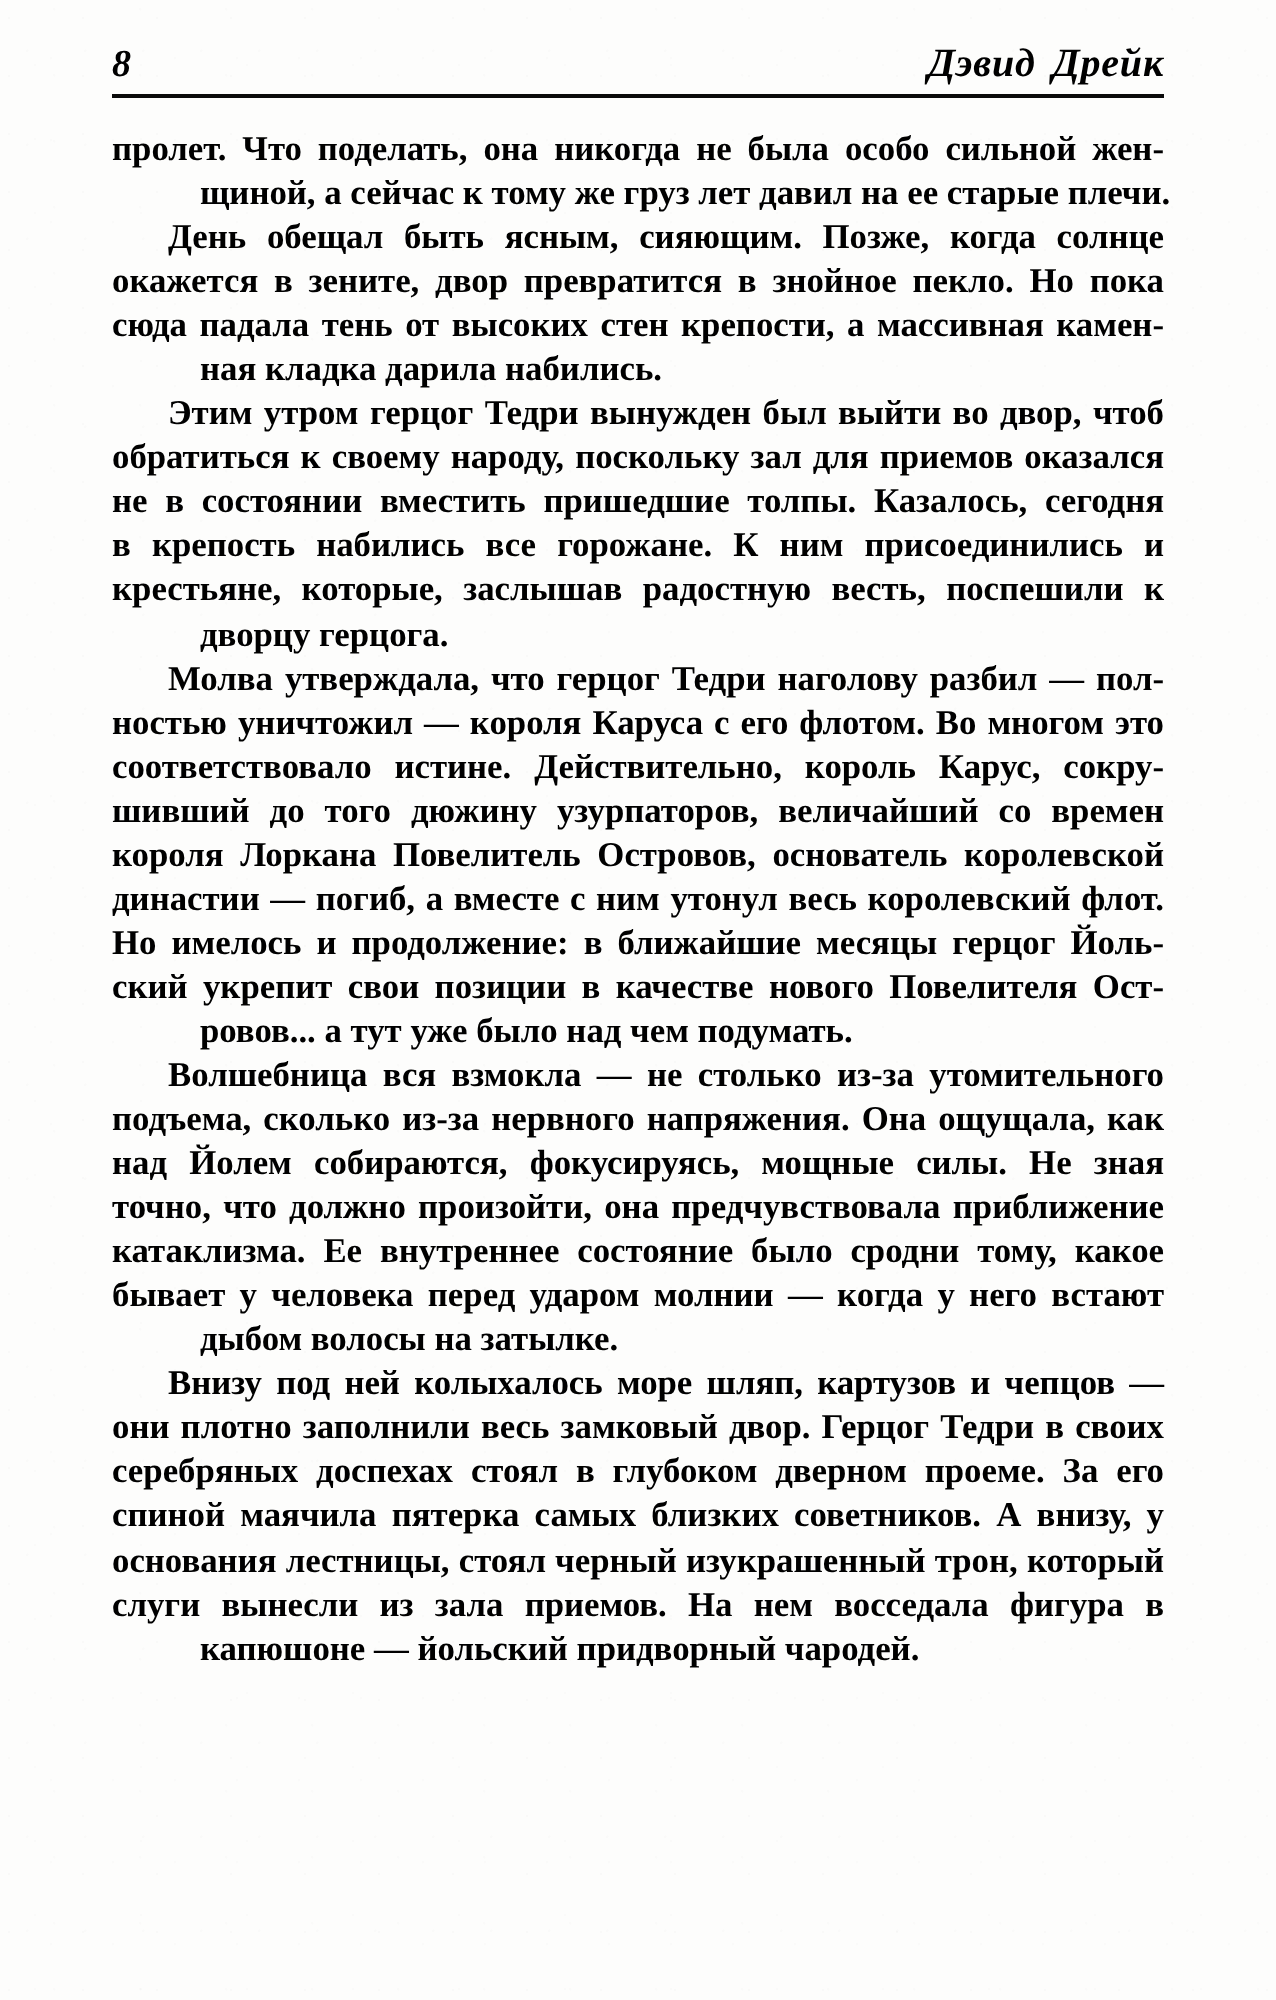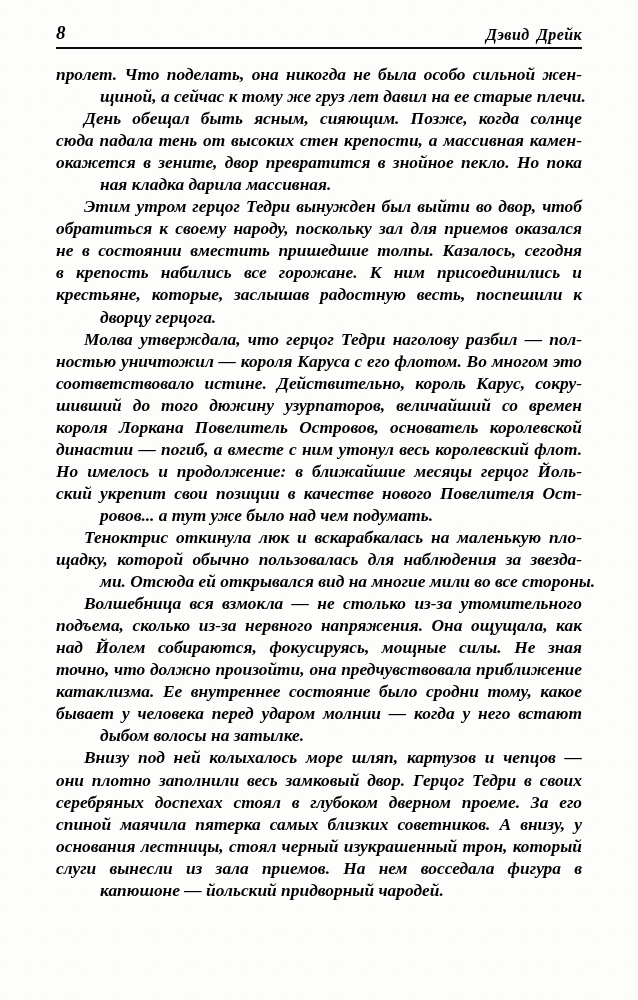--- a/index.html
+++ b/index.html
@@ -67,7 +67,7 @@
     bottom: 4px;
     font-style: italic;
     font-weight: 700;
-    font-size: 16px;
+    font-size: 20px;
     letter-spacing: .4px;
     word-spacing: 3px;
   }

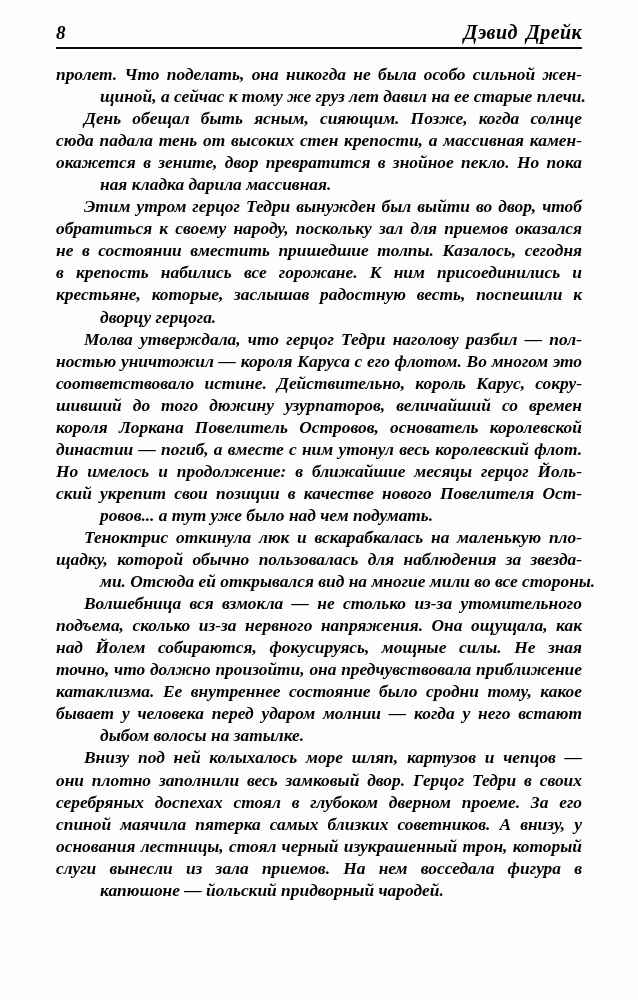--- a/index.html
+++ b/index.html
@@ -101,7 +101,6 @@
     text-align: justify;
     text-align-last: justify;
     white-space: pre;
-    font-style: italic;
   }
   .ln.last,
   .ln.short {

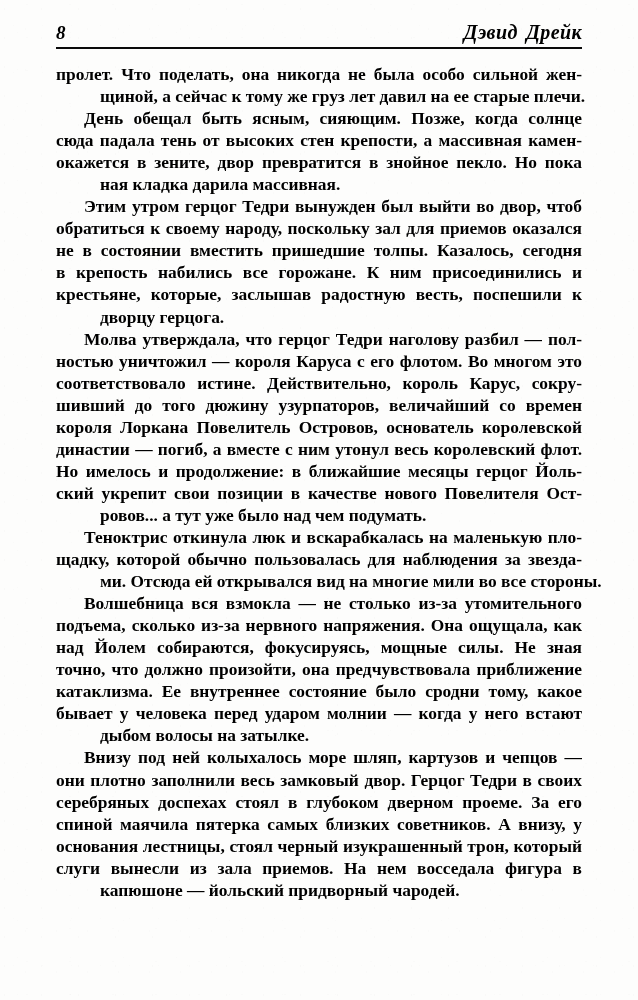--- a/index.html
+++ b/index.html
@@ -132,7 +132,7 @@
 
     <div class="body-copy">
         <p><span class="ln">пролет. Что поделать, она никогда не была особо сильной жен-</span><span class="ln last">щиной, а сейчас к тому же груз лет давил на ее старые плечи.</span></p>
-        <p><span class="ln indent">День обещал быть ясным, сияющим. Позже, когда солнце</span><span class="ln">сюда падала тень от высоких стен крепости, а массивная камен-</span><span class="ln">окажется в зените, двор превратится в знойное пекло. Но пока</span><span class="ln last">ная кладка дарила массивная.</span></p>
+        <p><span class="ln indent">День обещал быть ясным, сияющим. Позже, когда солнце</span><span class="ln">окажется в зените, двор превратится в знойное пекло. Но пока</span><span class="ln">сюда падала тень от высоких стен крепости, а массивная камен-</span><span class="ln last">ная кладка дарила массивная.</span></p>
         <p><span class="ln indent">Этим утром герцог Тедри вынужден был выйти во двор, чтоб</span><span class="ln">обратиться к своему народу, поскольку зал для приемов оказался</span><span class="ln">не в состоянии вместить пришедшие толпы. Казалось, сегодня</span><span class="ln">в крепость набились все горожане. К ним присоединились и</span><span class="ln">крестьяне, которые, заслышав радостную весть, поспешили к</span><span class="ln last">дворцу герцога.</span></p>
         <p><span class="ln indent">Молва утверждала, что герцог Тедри наголову разбил — пол-</span><span class="ln">ностью уничтожил — короля Каруса с его флотом. Во многом это</span><span class="ln">соответствовало истине. Действительно, король Карус, сокру-</span><span class="ln">шивший до того дюжину узурпаторов, величайший со времен</span><span class="ln">короля Лоркана Повелитель Островов, основатель королевской</span><span class="ln">династии — погиб, а вместе с ним утонул весь королевский флот.</span><span class="ln">Но имелось и продолжение: в ближайшие месяцы герцог Йоль-</span><span class="ln">ский укрепит свои позиции в качестве нового Повелителя Ост-</span><span class="ln last">ровов... а тут уже было над чем подумать.</span></p>
         <p><span class="ln indent">Теноктрис откинула люк и вскарабкалась на маленькую пло-</span><span class="ln">щадку, которой обычно пользовалась для наблюдения за звезда-</span><span class="ln last">ми. Отсюда ей открывался вид на многие мили во все стороны.</span></p>

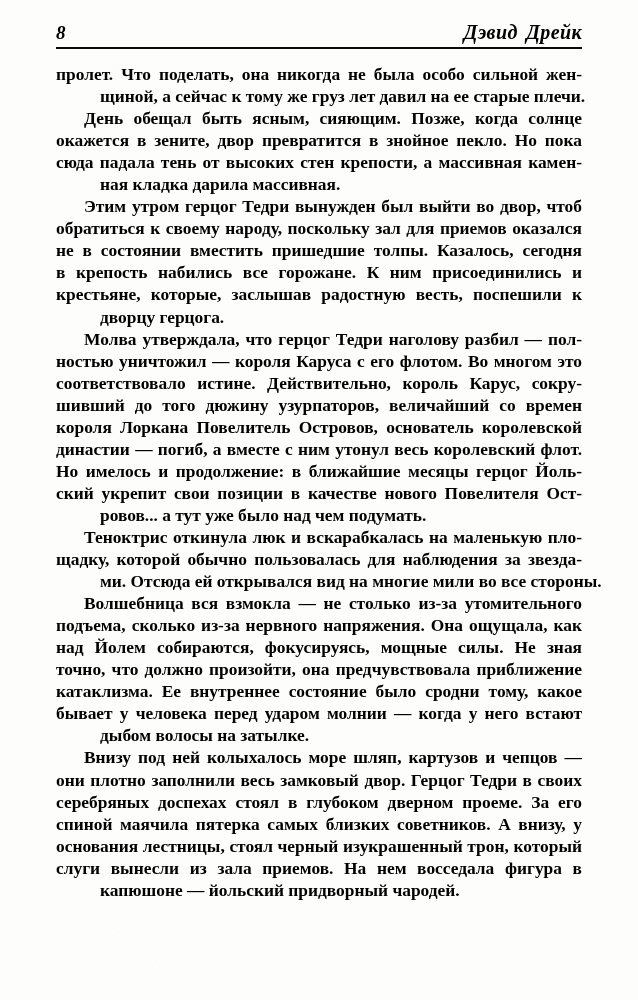--- a/index.html
+++ b/index.html
@@ -132,7 +132,7 @@
 
     <div class="body-copy">
         <p><span class="ln">пролет. Что поделать, она никогда не была особо сильной жен-</span><span class="ln last">щиной, а сейчас к тому же груз лет давил на ее старые плечи.</span></p>
-        <p><span class="ln indent">День обещал быть ясным, сияющим. Позже, когда солнце</span><span class="ln">окажется в зените, двор превратится в знойное пекло. Но пока</span><span class="ln">сюда падала тень от высоких стен крепости, а массивная камен-</span><span class="ln last">ная кладка дарила массивная.</span></p>
+        <p><span class="ln indent">День обещал быть ясным, сияющим. Позже, когда солнце</span><span class="ln">окажется в зените, двор превратится в знойное пекло. Но пока</span><span class="ln">сюда падала тень от высоких стен крепости, а массивная камен-</span><span class="ln last">ная кладка дарила набились.</span></p>
         <p><span class="ln indent">Этим утром герцог Тедри вынужден был выйти во двор, чтоб</span><span class="ln">обратиться к своему народу, поскольку зал для приемов оказался</span><span class="ln">не в состоянии вместить пришедшие толпы. Казалось, сегодня</span><span class="ln">в крепость набились все горожане. К ним присоединились и</span><span class="ln">крестьяне, которые, заслышав радостную весть, поспешили к</span><span class="ln last">дворцу герцога.</span></p>
         <p><span class="ln indent">Молва утверждала, что герцог Тедри наголову разбил — пол-</span><span class="ln">ностью уничтожил — короля Каруса с его флотом. Во многом это</span><span class="ln">соответствовало истине. Действительно, король Карус, сокру-</span><span class="ln">шивший до того дюжину узурпаторов, величайший со времен</span><span class="ln">короля Лоркана Повелитель Островов, основатель королевской</span><span class="ln">династии — погиб, а вместе с ним утонул весь королевский флот.</span><span class="ln">Но имелось и продолжение: в ближайшие месяцы герцог Йоль-</span><span class="ln">ский укрепит свои позиции в качестве нового Повелителя Ост-</span><span class="ln last">ровов... а тут уже было над чем подумать.</span></p>
         <p><span class="ln indent">Теноктрис откинула люк и вскарабкалась на маленькую пло-</span><span class="ln">щадку, которой обычно пользовалась для наблюдения за звезда-</span><span class="ln last">ми. Отсюда ей открывался вид на многие мили во все стороны.</span></p>

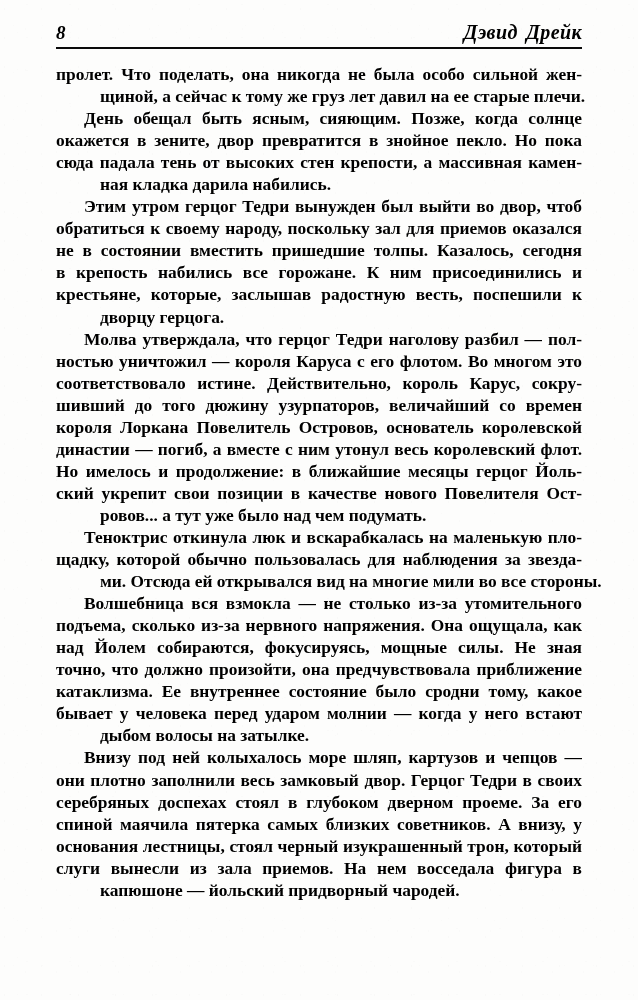--- a/index.html
+++ b/index.html
@@ -135,7 +135,6 @@
         <p><span class="ln indent">День обещал быть ясным, сияющим. Позже, когда солнце</span><span class="ln">окажется в зените, двор превратится в знойное пекло. Но пока</span><span class="ln">сюда падала тень от высоких стен крепости, а массивная камен-</span><span class="ln last">ная кладка дарила набились.</span></p>
         <p><span class="ln indent">Этим утром герцог Тедри вынужден был выйти во двор, чтоб</span><span class="ln">обратиться к своему народу, поскольку зал для приемов оказался</span><span class="ln">не в состоянии вместить пришедшие толпы. Казалось, сегодня</span><span class="ln">в крепость набились все горожане. К ним присоединились и</span><span class="ln">крестьяне, которые, заслышав радостную весть, поспешили к</span><span class="ln last">дворцу герцога.</span></p>
         <p><span class="ln indent">Молва утверждала, что герцог Тедри наголову разбил — пол-</span><span class="ln">ностью уничтожил — короля Каруса с его флотом. Во многом это</span><span class="ln">соответствовало истине. Действительно, король Карус, сокру-</span><span class="ln">шивший до того дюжину узурпаторов, величайший со времен</span><span class="ln">короля Лоркана Повелитель Островов, основатель королевской</span><span class="ln">династии — погиб, а вместе с ним утонул весь королевский флот.</span><span class="ln">Но имелось и продолжение: в ближайшие месяцы герцог Йоль-</span><span class="ln">ский укрепит свои позиции в качестве нового Повелителя Ост-</span><span class="ln last">ровов... а тут уже было над чем подумать.</span></p>
-        <p><span class="ln indent">Теноктрис откинула люк и вскарабкалась на маленькую пло-</span><span class="ln">щадку, которой обычно пользовалась для наблюдения за звезда-</span><span class="ln last">ми. Отсюда ей открывался вид на многие мили во все стороны.</span></p>
         <p><span class="ln indent">Волшебница вся взмокла — не столько из-за утомительного</span><span class="ln">подъема, сколько из-за нервного напряжения. Она ощущала, как</span><span class="ln">над Йолем собираются, фокусируясь, мощные силы. Не зная</span><span class="ln">точно, что должно произойти, она предчувствовала приближение</span><span class="ln">катаклизма. Ее внутреннее состояние было сродни тому, какое</span><span class="ln">бывает у человека перед ударом молнии — когда у него встают</span><span class="ln last">дыбом волосы на затылке.</span></p>
         <p><span class="ln indent">Внизу под ней колыхалось море шляп, картузов и чепцов —</span><span class="ln">они плотно заполнили весь замковый двор. Герцог Тедри в своих</span><span class="ln">серебряных доспехах стоял в глубоком дверном проеме. За его</span><span class="ln">спиной маячила пятерка самых близких советников. А внизу, у</span><span class="ln">основания лестницы, стоял черный изукрашенный трон, который</span><span class="ln">слуги вынесли из зала приемов. На нем восседала фигура в</span><span class="ln last">капюшоне — йольский придворный чародей.</span></p>
         <p></p>

